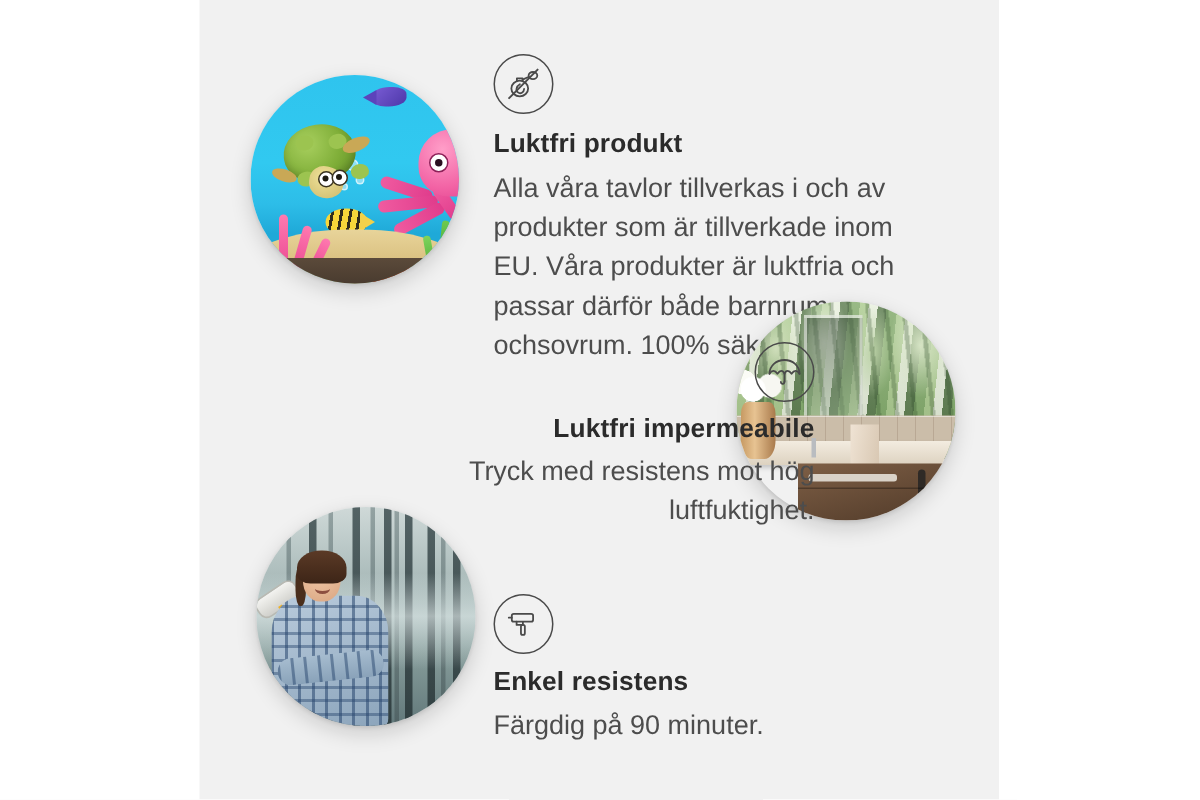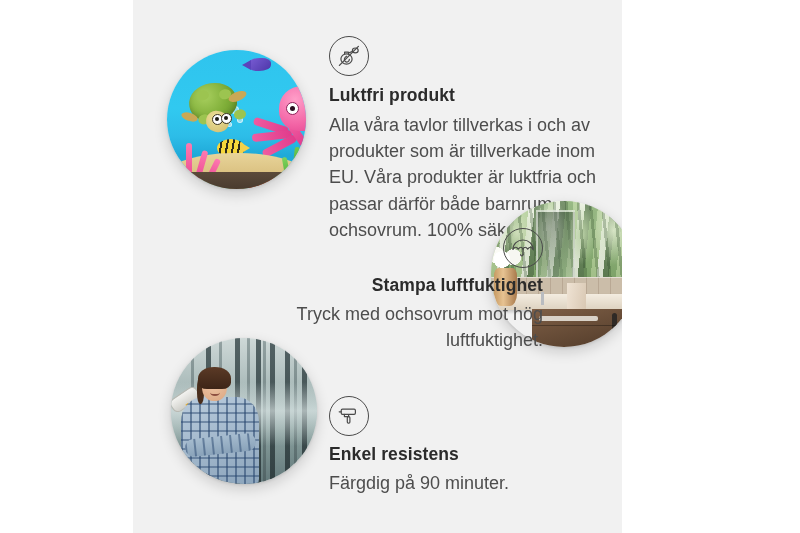--- a/index.html
+++ b/index.html
@@ -28,7 +28,7 @@
     position: absolute;
     left: 133px;
     top: 0px;
-    width: 489px;
+    width: 533px;
     height: 533px;
     background: #f1f1f1;
     overflow: hidden;

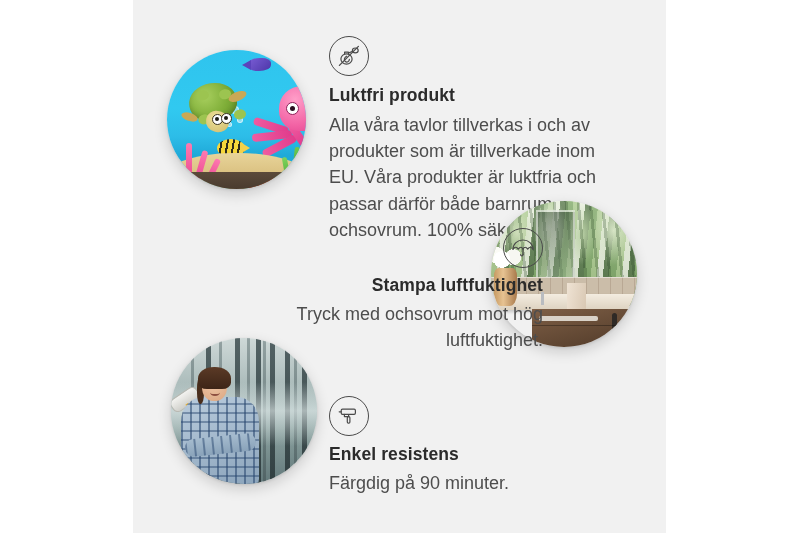--- a/index.html
+++ b/index.html
@@ -453,7 +453,7 @@
           <path d="M13 19.4 C13 21.4 10.6 21.5 10.6 19.6"></path>
         </svg>
       </div>
-      <h3 class="feat-title">Stampa luftfuktighet</h3>
+      <h3 class="feat-title">Luktfri impermeabile</h3>
       <p class="feat-desc">Tryck med ochsovrum mot hög luftfuktighet.</p>
     </div>
 

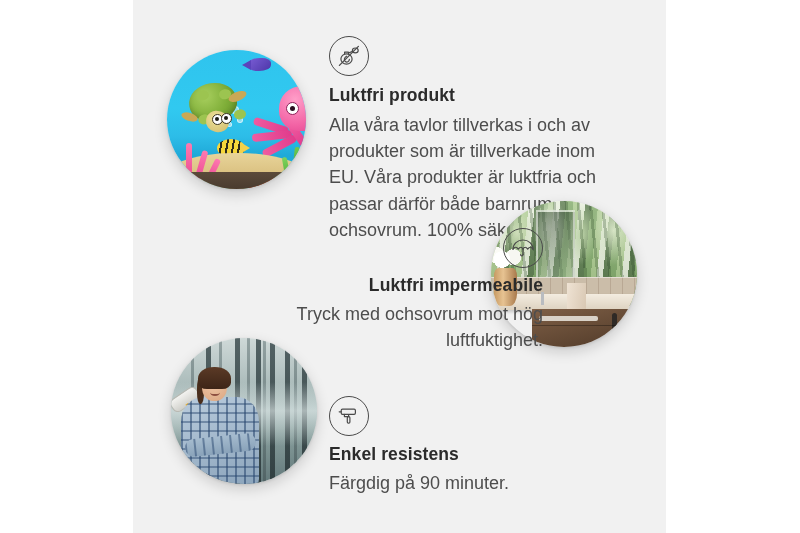--- a/index.html
+++ b/index.html
@@ -454,7 +454,7 @@
         </svg>
       </div>
       <h3 class="feat-title">Luktfri impermeabile</h3>
-      <p class="feat-desc">Tryck med ochsovrum mot hög luftfuktighet.</p>
+      <p class="feat-desc">Tryck med resistens mot hög luftfuktighet.</p>
     </div>
 
     <div class="photo" id="photo-woman">

